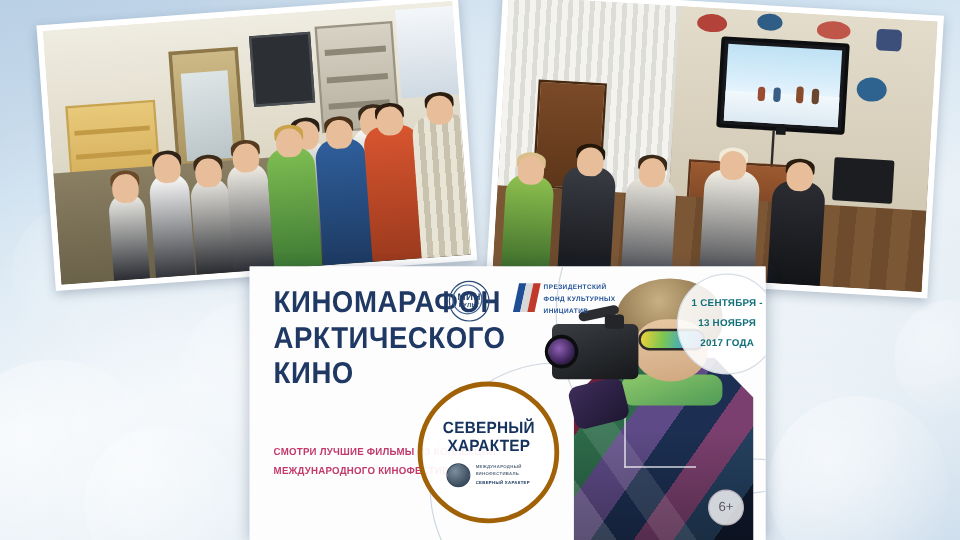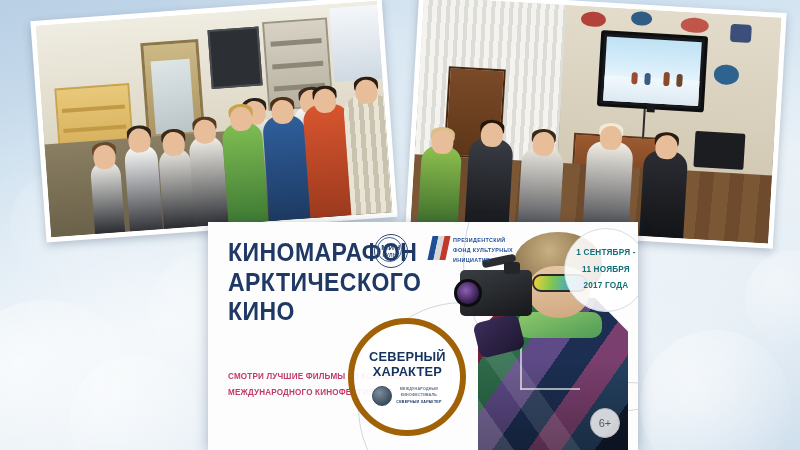--- a/index.html
+++ b/index.html
@@ -479,7 +479,7 @@
 
   <div class="date-circle">
     <div>1 СЕНТЯБРЯ -</div>
-    <div>11 НОЯБРЯ</div>
+    <div>13 НОЯБРЯ</div>
     <div>2017 ГОДА</div>
   </div>
 

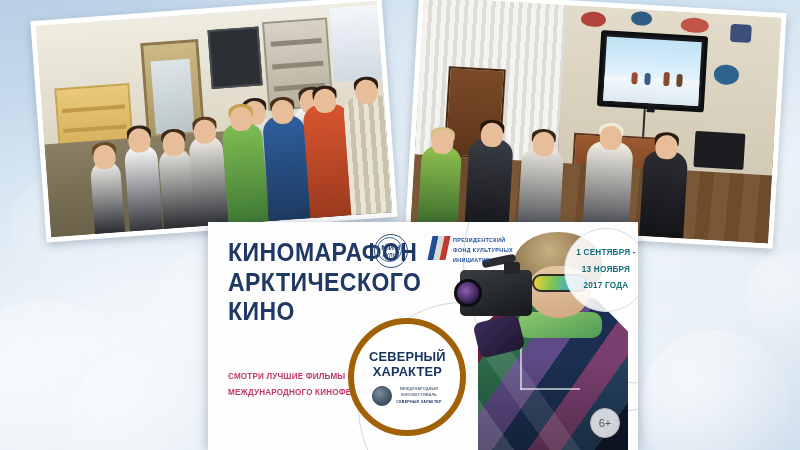--- a/index.html
+++ b/index.html
@@ -180,8 +180,8 @@
   .sk-circle {
     position:absolute; left:140px; top:96px; width:118px; height:118px;
     border-radius:50%; background:rgba(255,255,255,.93);
-    border:6px solid #a16207;
-    display:flex; flex-direction:column; align-items:center; justify-content:center;text-align:center;
+    border:4px solid #a16207;
+    display:flex; flex-direction:column; align-items:center; justify-content:center;
   }
   .sk-circle .l1, .sk-circle .l2 {
     color:#16335d; font-weight:700; font-size:13.5px; letter-spacing:.2px;

